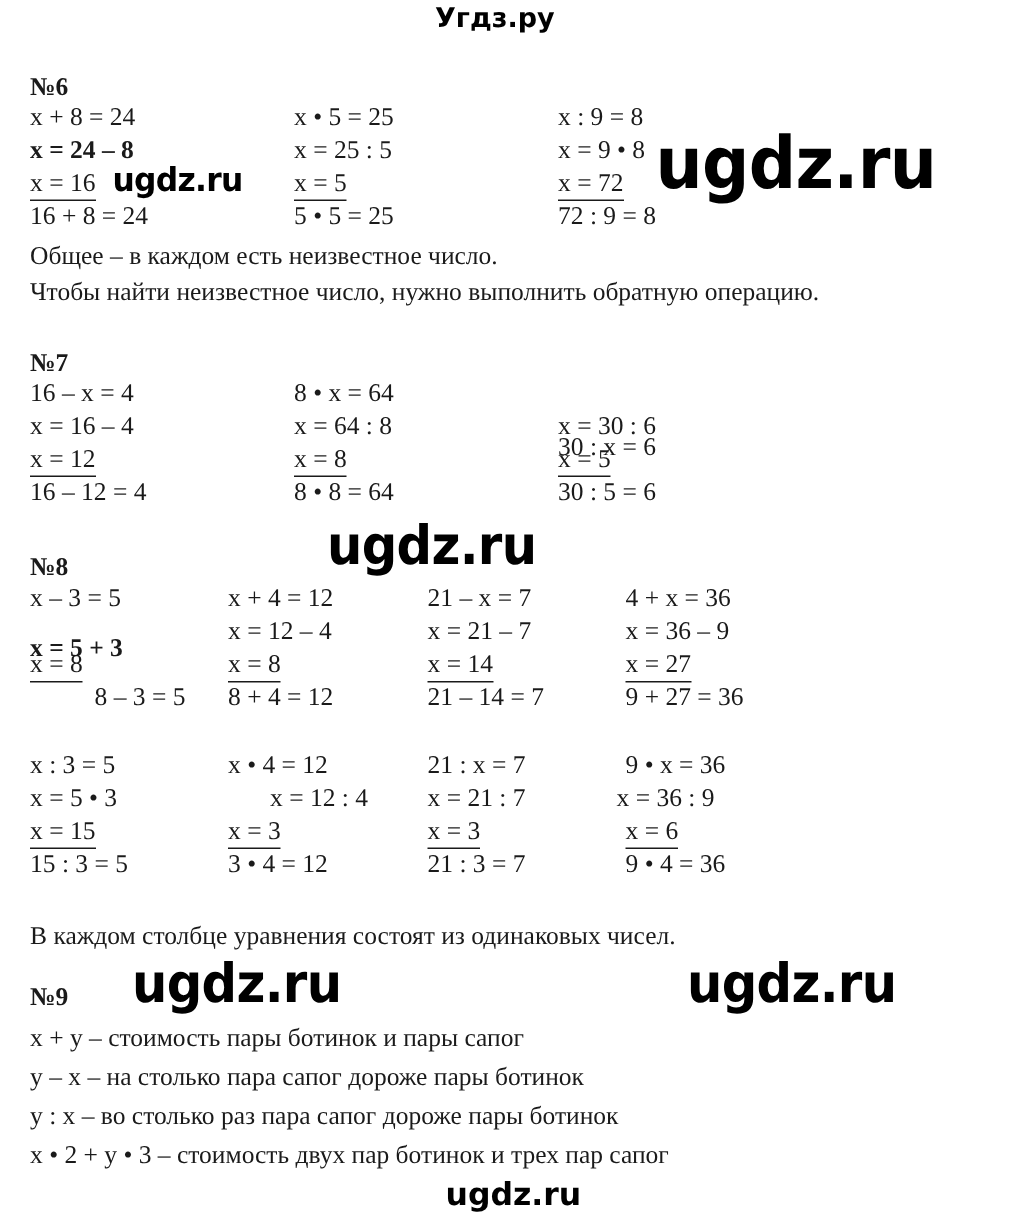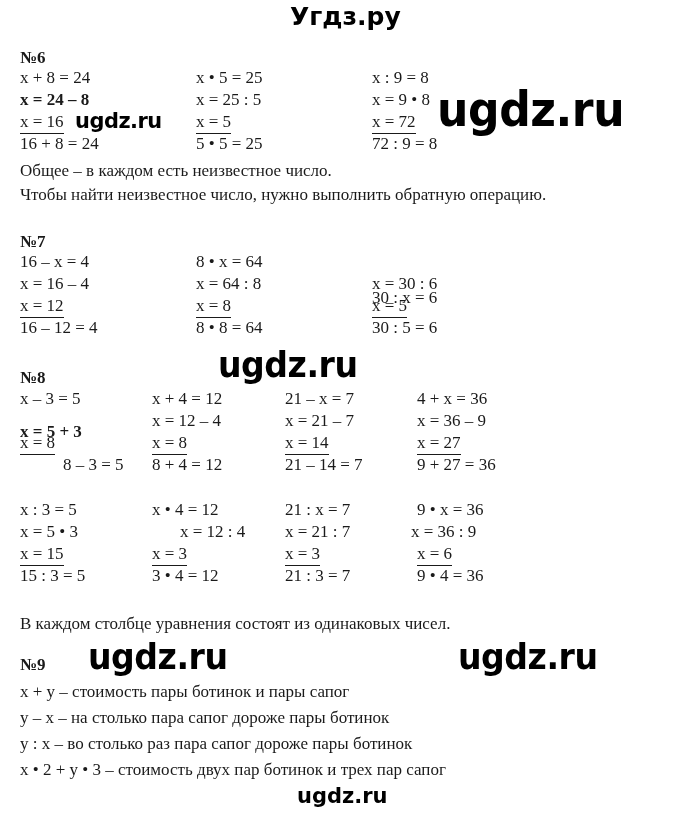--- a/index.html
+++ b/index.html
@@ -32,7 +32,7 @@
     z-index: 5;
   }
   .wm-top {
-    font-size: 25px;
+    font-size: 18px;
     font-weight: bold;
     letter-spacing: 0px;
   }

